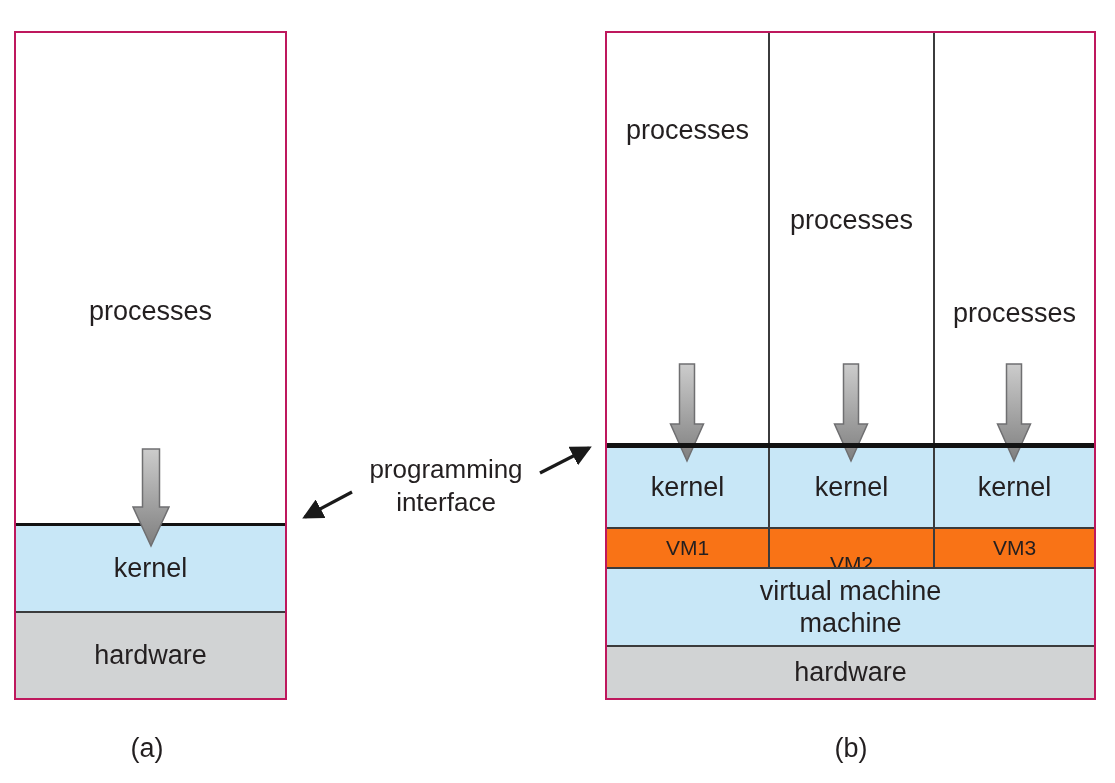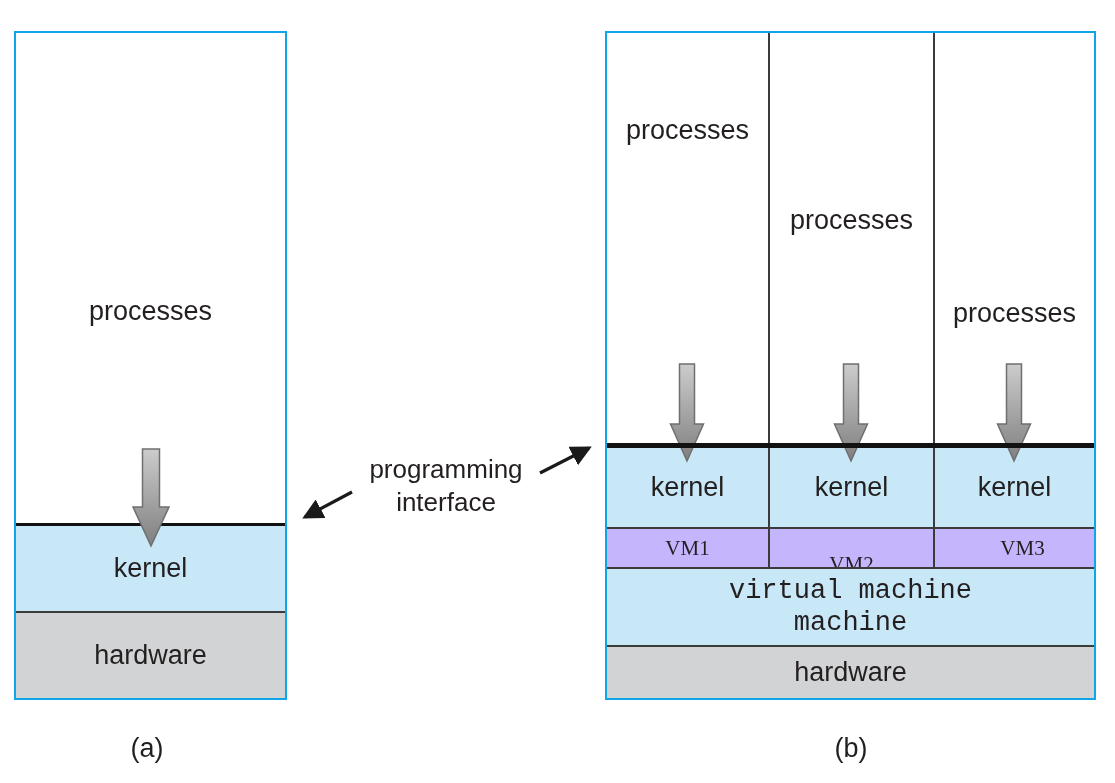--- a/index.html
+++ b/index.html
@@ -8,7 +8,7 @@
     font-family:"Liberation Sans", sans-serif; color:#231f20; overflow:hidden;
   }
   .box {
-    position:absolute; border:2px solid #0ea5e9; background:#ffffff; box-sizing:border-box;
+    position:absolute; border:2px solid #be185d; background:#ffffff; box-sizing:border-box;
   }
   .box-inner { position:absolute; inset:0; }
   .lbl {

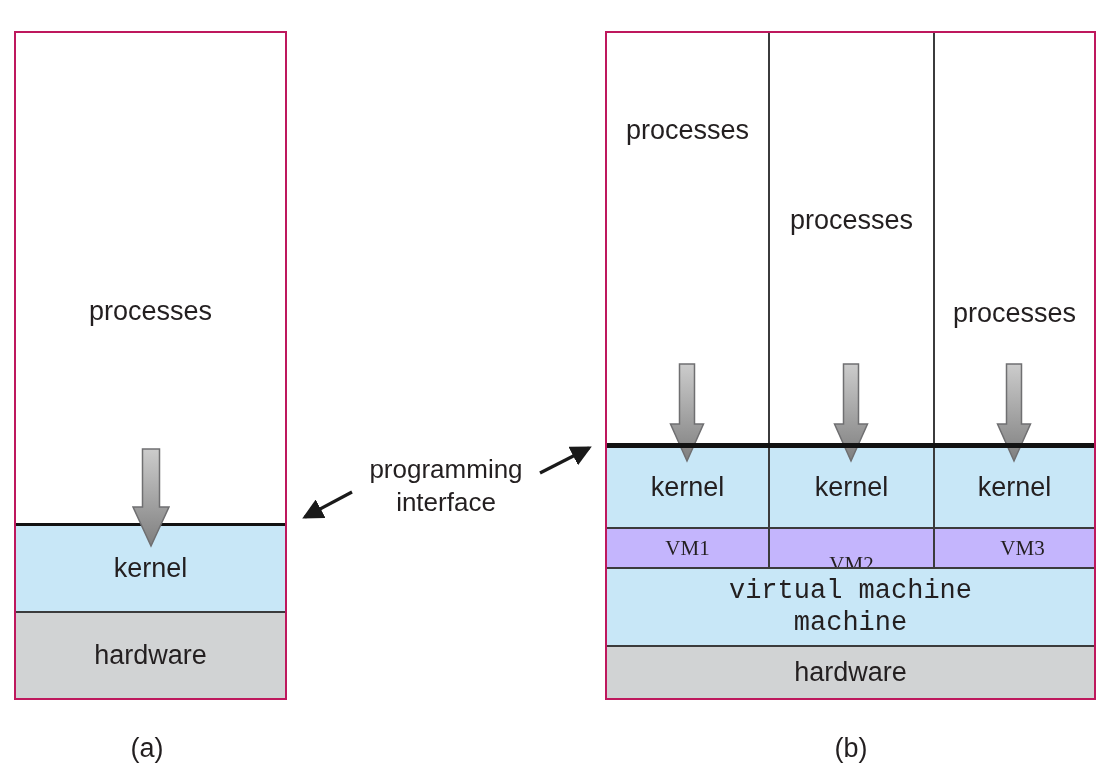--- a/index.html
+++ b/index.html
@@ -78,7 +78,7 @@
       </div>
       <div class="hline" style="top:494px;"></div>
 
-      <div class="band vm-row" style="top:496px; height:38px; background:#c4b5fd;font-family:Liberation Serif, serif;">
+      <div class="band vm-row" style="top:496px; height:38px; background:#f97316;">
         <div class="vm-cell" style="left:0; width:161px;">VM1</div>
         <div class="vm-cell" style="left:163px; width:163px;margin-top:32px;">VM2</div>
         <div class="vm-cell" style="left:328px; width:159px;padding-left:8px;">VM3</div>

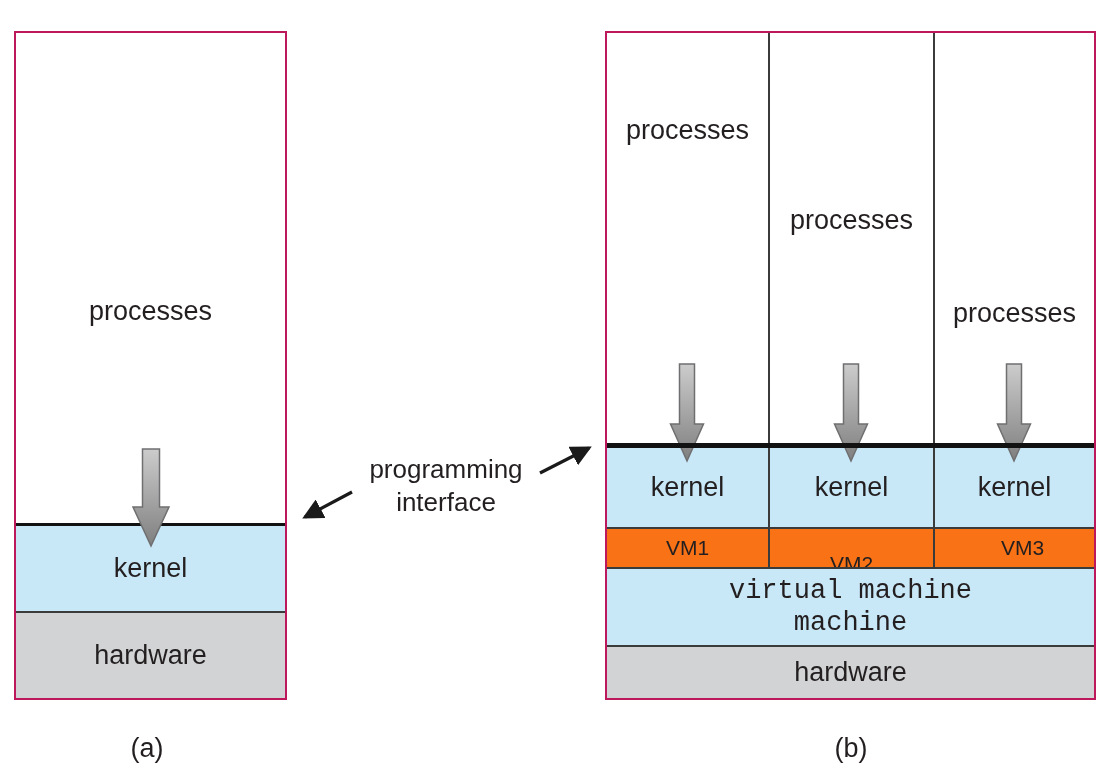--- a/index.html
+++ b/index.html
@@ -81,7 +81,7 @@
       <div class="band vm-row" style="top:496px; height:38px; background:#f97316;">
         <div class="vm-cell" style="left:0; width:161px;">VM1</div>
         <div class="vm-cell" style="left:163px; width:163px;margin-top:32px;">VM2</div>
-        <div class="vm-cell" style="left:328px; width:159px;padding-left:8px;">VM3</div>
+        <div class="vm-cell" style="left:328px; width:159px;">VM3</div>
         <div class="vline" style="left:161px; height:38px;"></div>
         <div class="vline" style="left:326px; height:38px;"></div>
       </div>

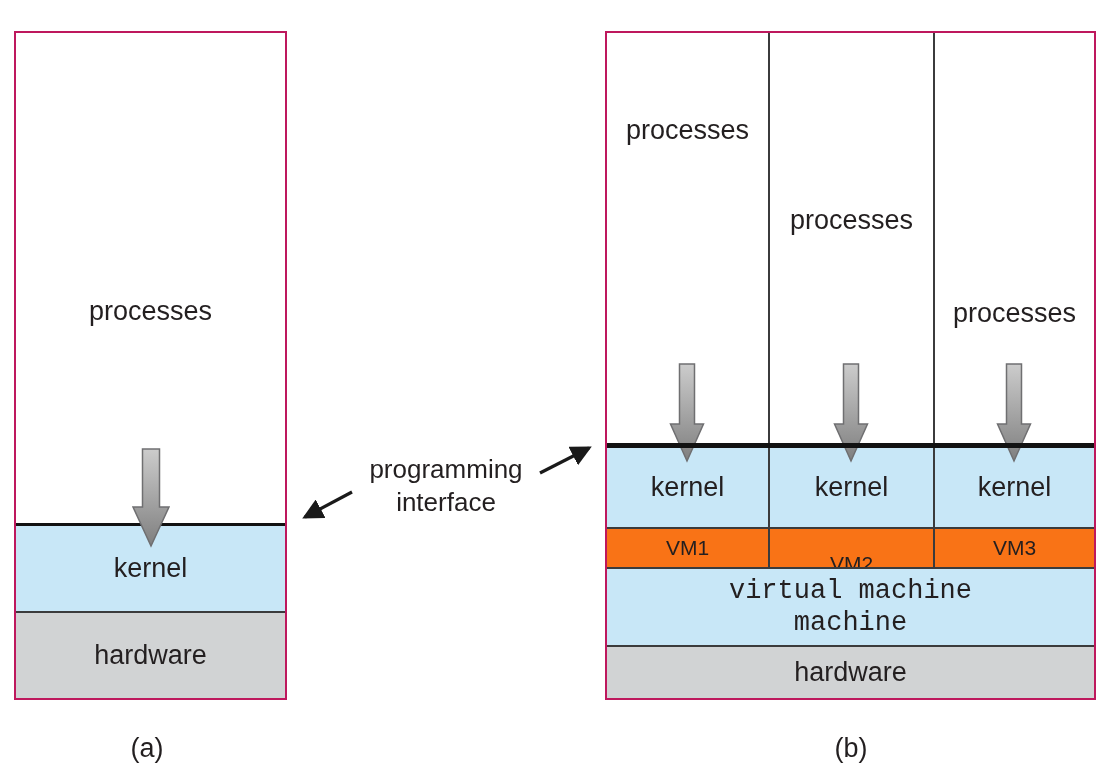--- a/index.html
+++ b/index.html
@@ -87,7 +87,7 @@
       </div>
       <div class="hline" style="top:534px;"></div>
 
-      <div class="band blue" style="top:536px; height:76px; display:flex; flex-direction:column; align-items:center; justify-content:center; font-size:27px; line-height:32px;font-family:Liberation Mono, monospace;">
+      <div class="band blue" style="top:536px; height:76px; display:flex; flex-direction:column; align-items:center; justify-content:center; font-size:27px; line-height:32px;">
         <span>virtual machine</span>
         <span>machine</span>
       </div>

